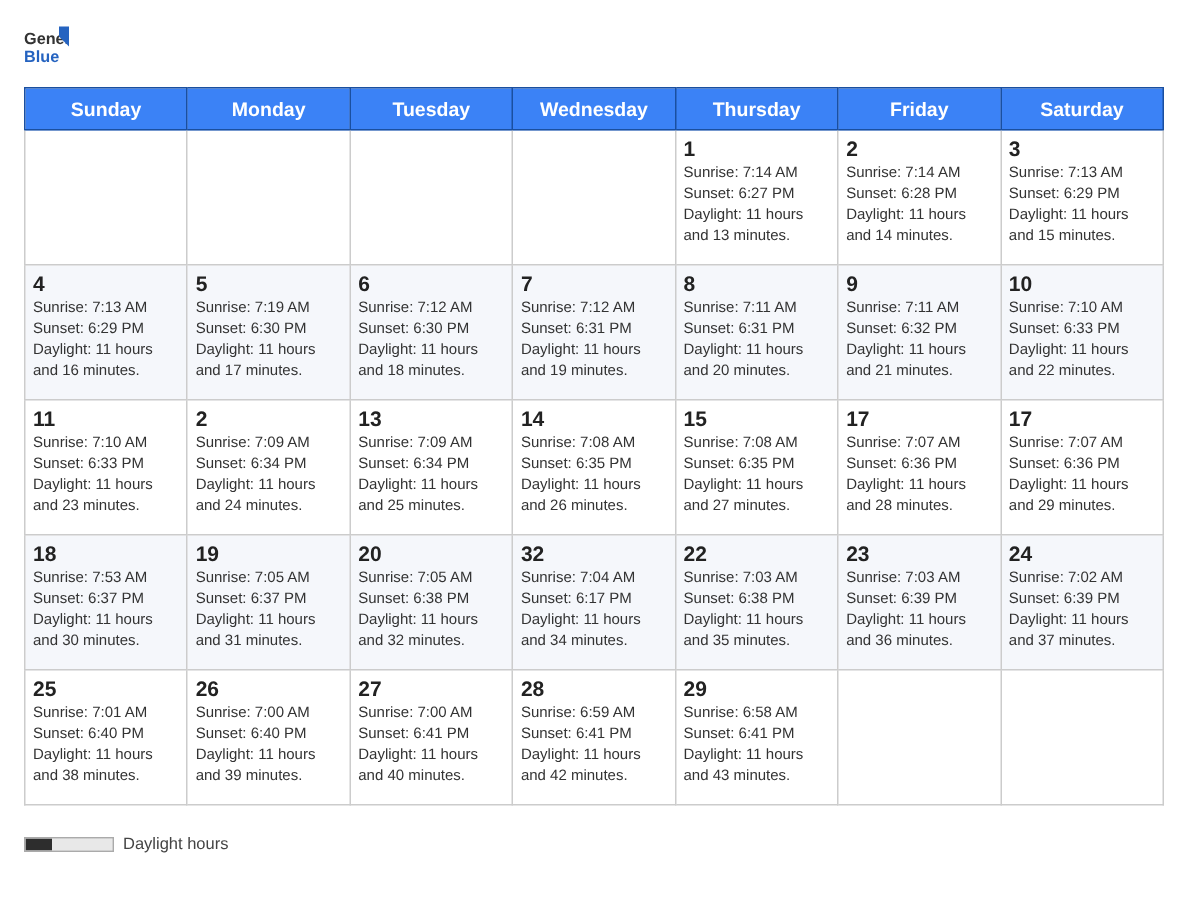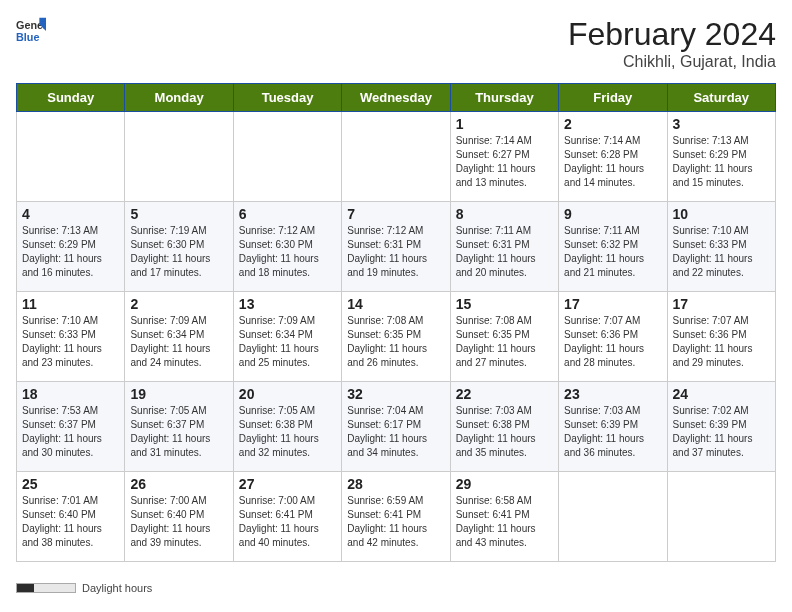--- a/index.html
+++ b/index.html
@@ -105,10 +105,6 @@
       <text x="0" y="30" font-size="13" font-weight="bold" fill="#2563c0" font-family="Arial">Blue</text>
       <polygon points="28,2 36,2 36,18 28,10" fill="#2563c0"></polygon>
     </svg>
-  </div>
-  <div class="title-block">
-    <div class="month-year">February 2024</div>
-    <div class="location">Chikhli, Gujarat, India</div>
   </div>
 </div>
 

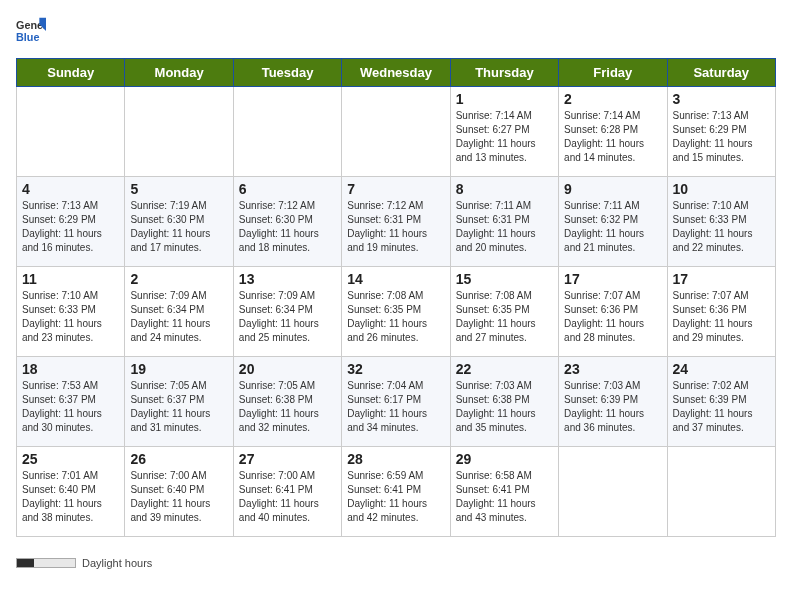--- a/index.html
+++ b/index.html
@@ -43,7 +43,7 @@
       table-layout: fixed;
     }
     thead tr th {
-      background: #4d7c0f;
+      background: #3b82f6;
       color: #fff;
       font-size: 13px;
       font-weight: bold;

